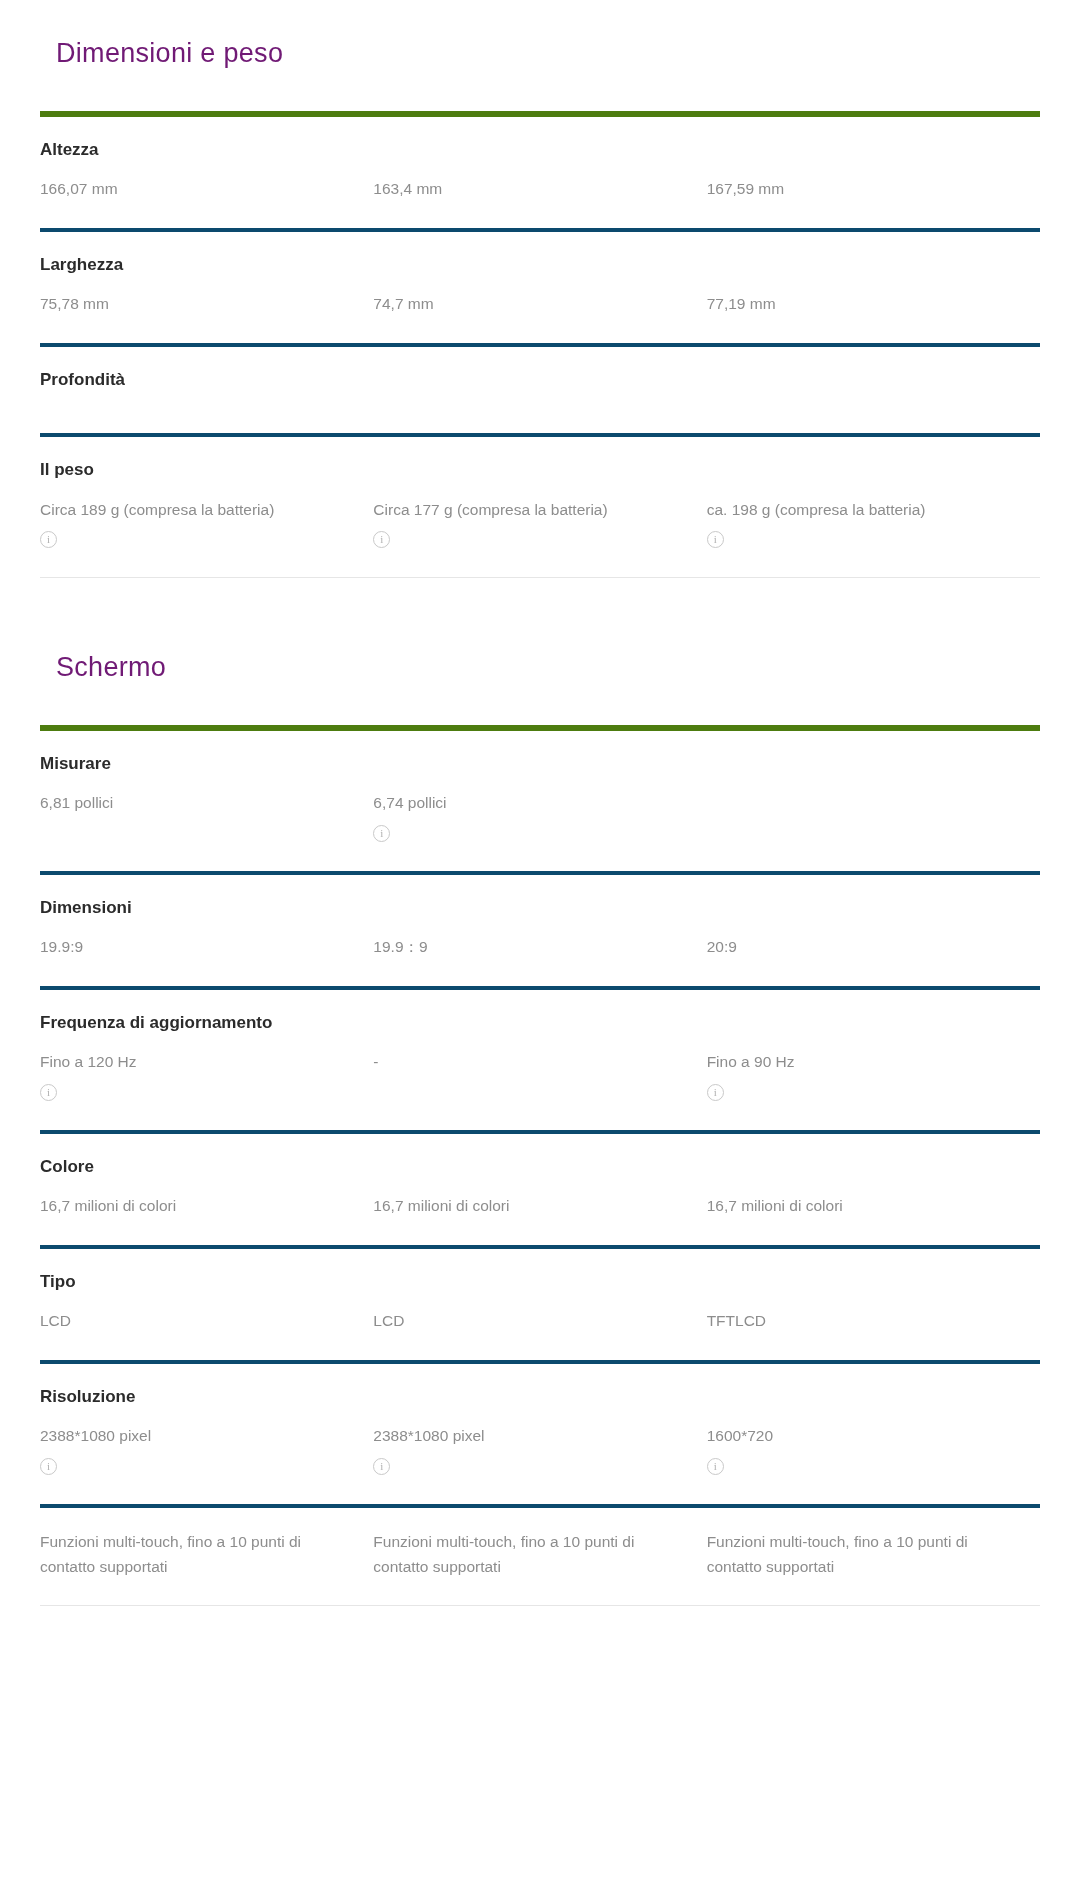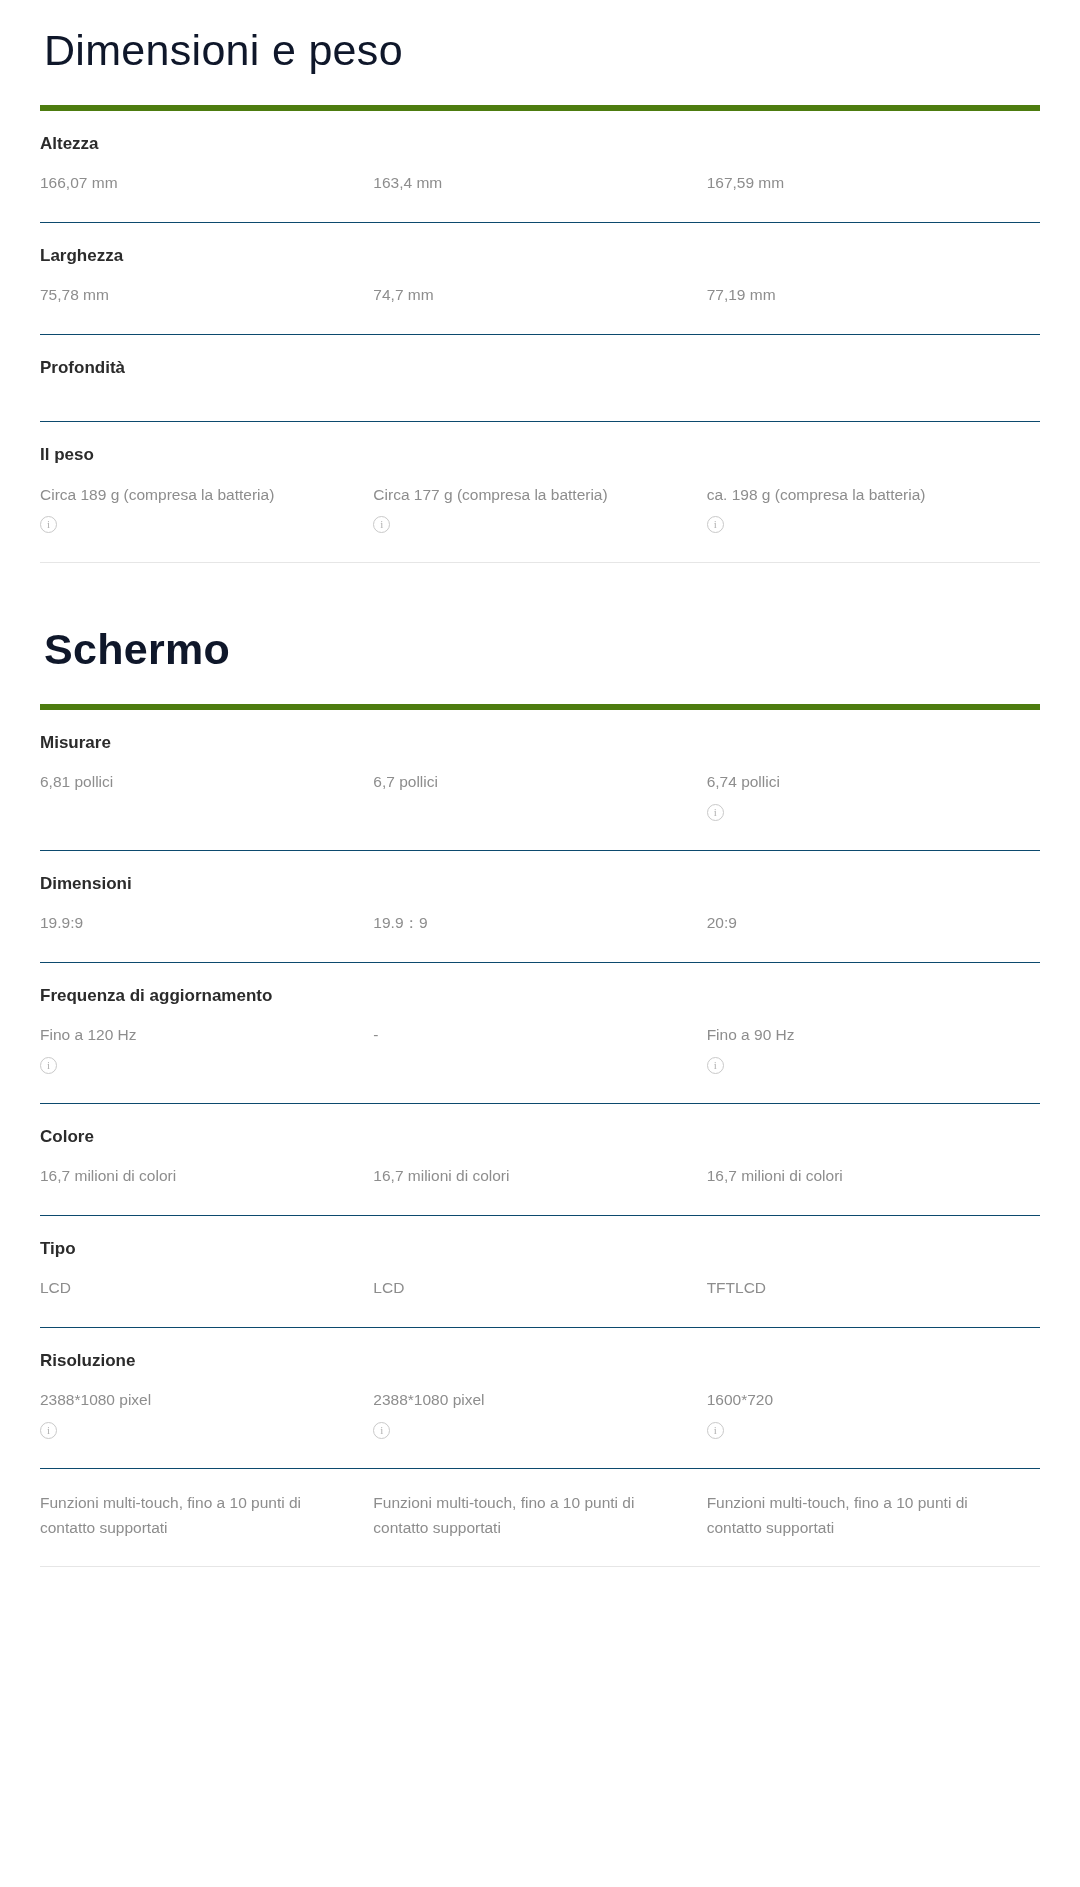--- a/index.html
+++ b/index.html
@@ -23,12 +23,12 @@
     margin-bottom: 0;
   }
   .section-title {
-    font-size: 43px;
+    font-size: 27px;
     font-weight: 300;
-    color: #0f172a;
+    color: #701a75;
     letter-spacing: 0.3px;
     padding: 22px 0 26px 0;
-    margin: 4px;
+    margin: 16px;
   }
   .section + .section .section-title {
     padding-top: 58px;

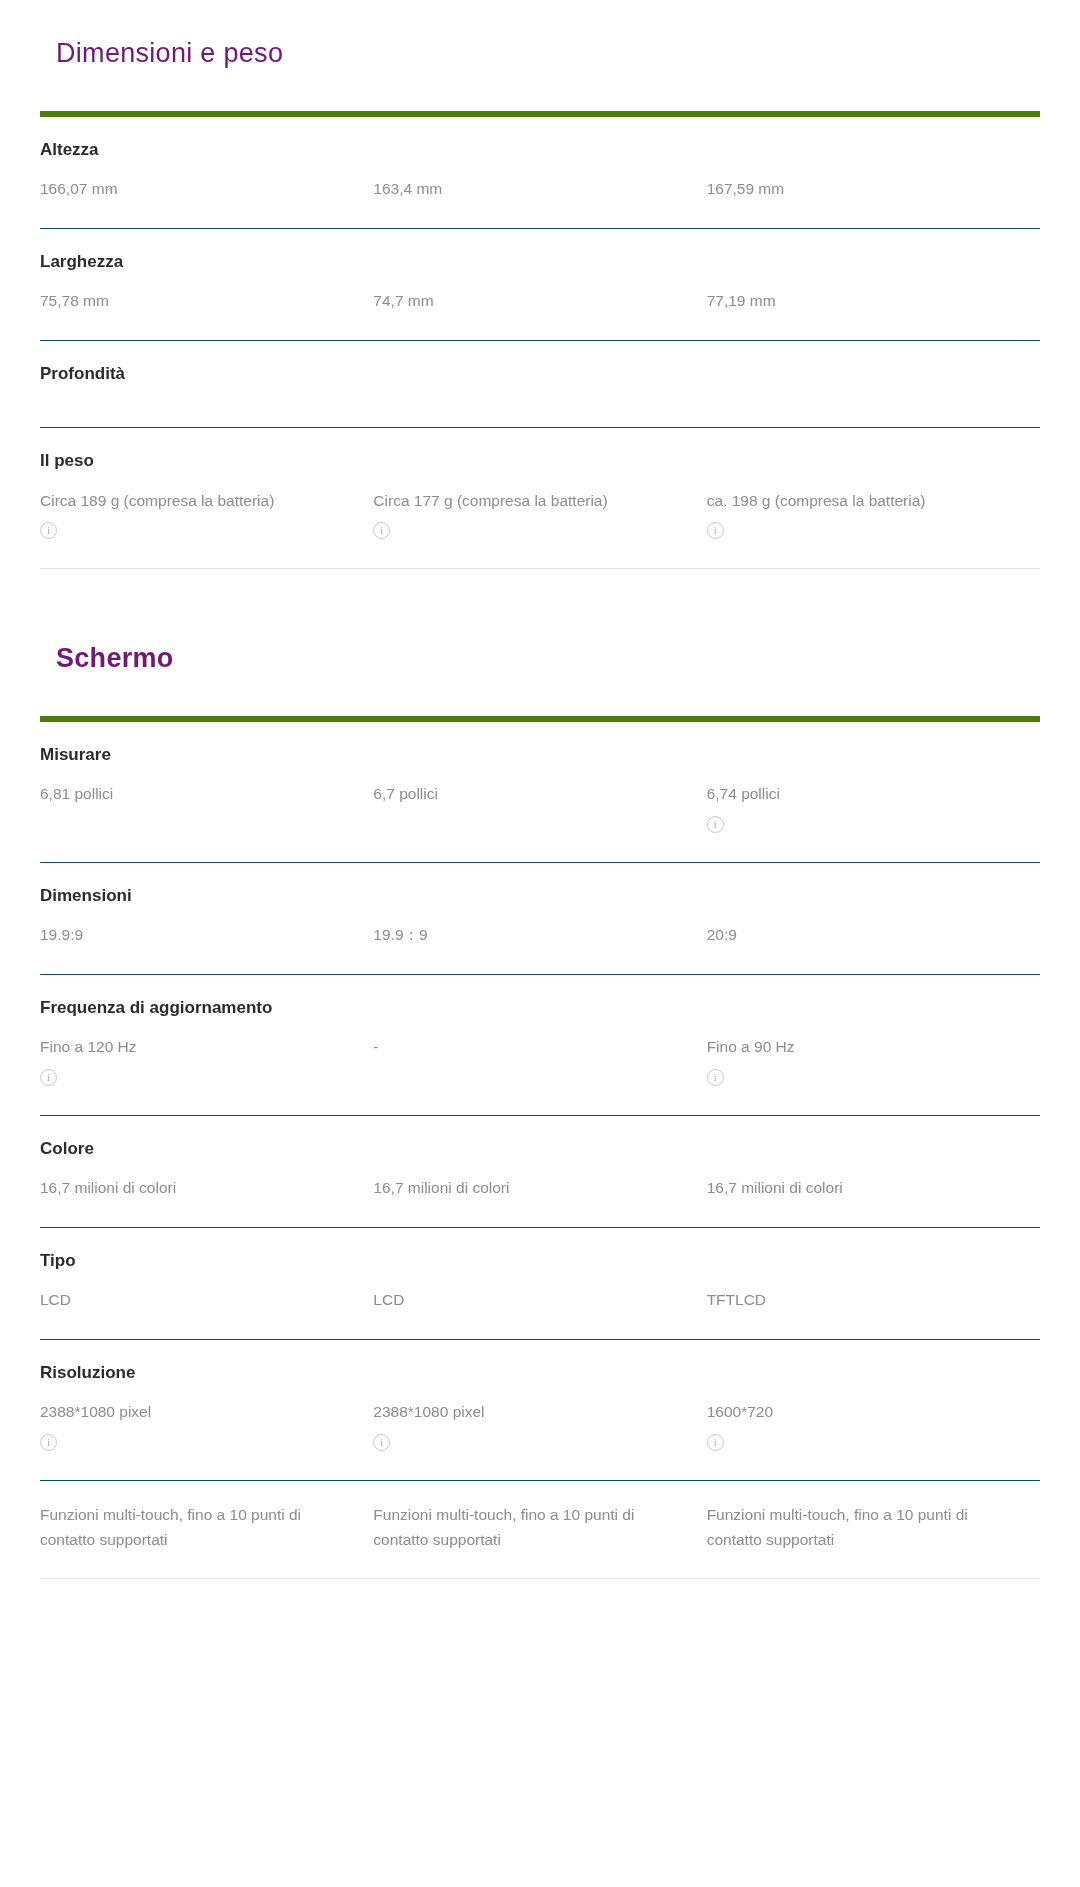--- a/index.html
+++ b/index.html
@@ -35,7 +35,7 @@
     font-weight: bold;
   }
   .spec-row {
-    border-top: 1px solid #0c4a6e;
+    border-top: 4px solid #0c4a6e;
   }
   .spec-row.first {
     border-top: 6px solid #4d7c0f;

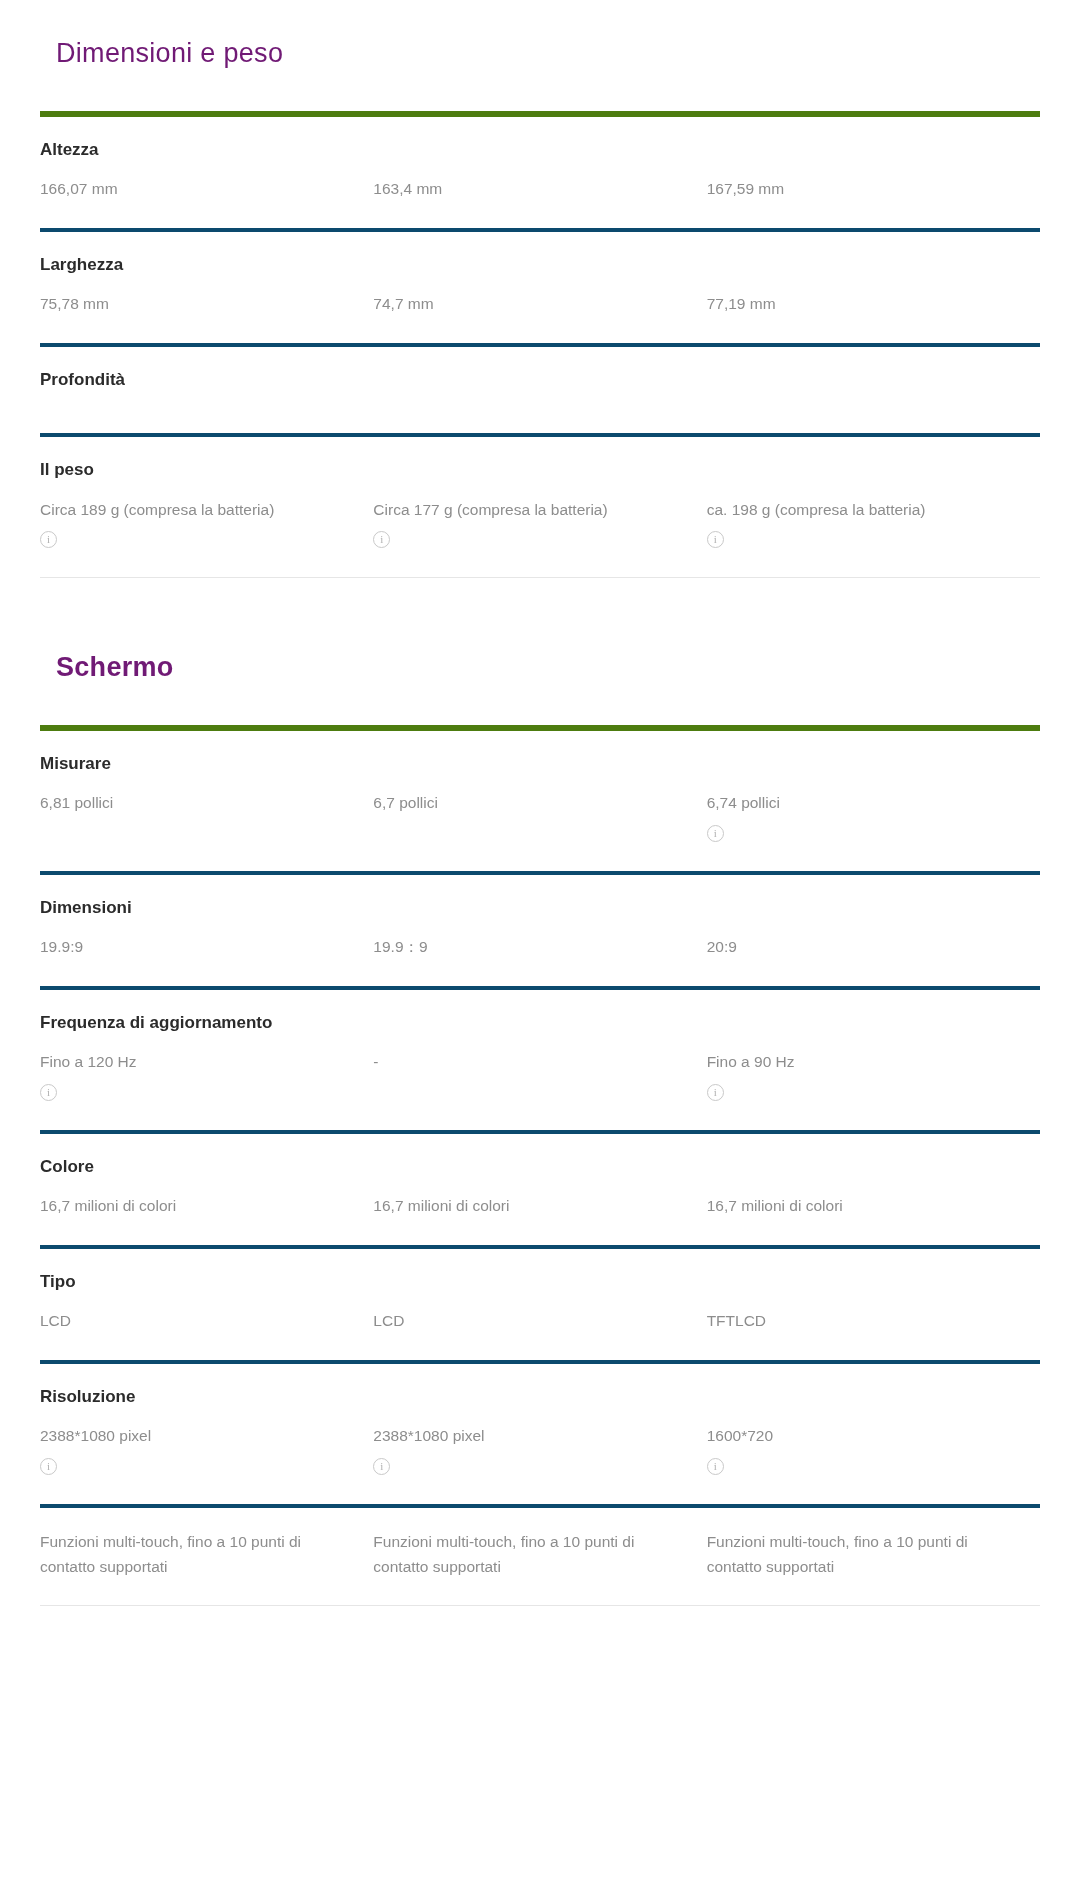--- a/index.html
+++ b/index.html
@@ -32,7 +32,6 @@
   }
   .section + .section .section-title {
     padding-top: 58px;
-    font-weight: bold;
   }
   .spec-row {
     border-top: 4px solid #0c4a6e;

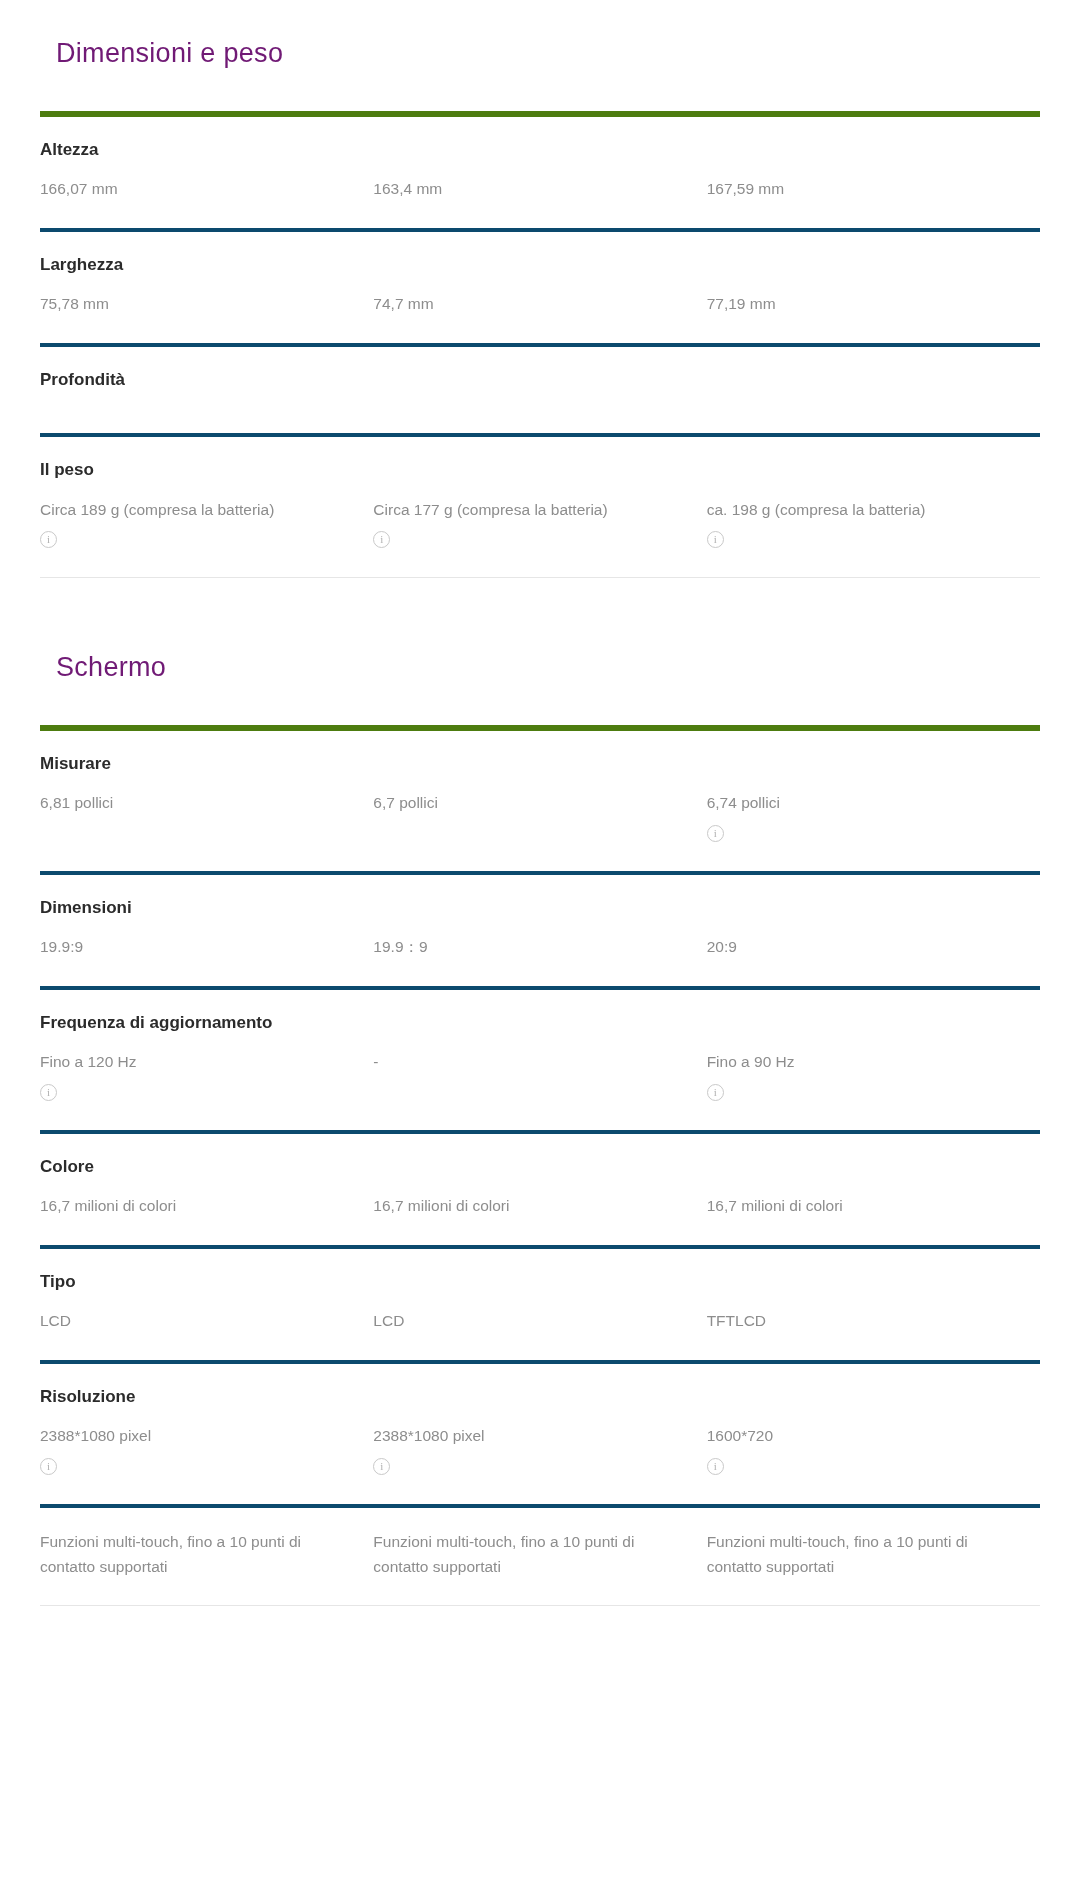--- a/index.html
+++ b/index.html
@@ -147,9 +147,6 @@
               <div class="col">
                 <span class="val">6,81 pollici</span>
               </div>
-              <div class="col">
-                <span class="val">6,7 pollici</span>
-              </div>
               <div class="col"><span class="val">6,74 pollici</span><span class="info-icon">i</span></div>
             </div>
           </div>

